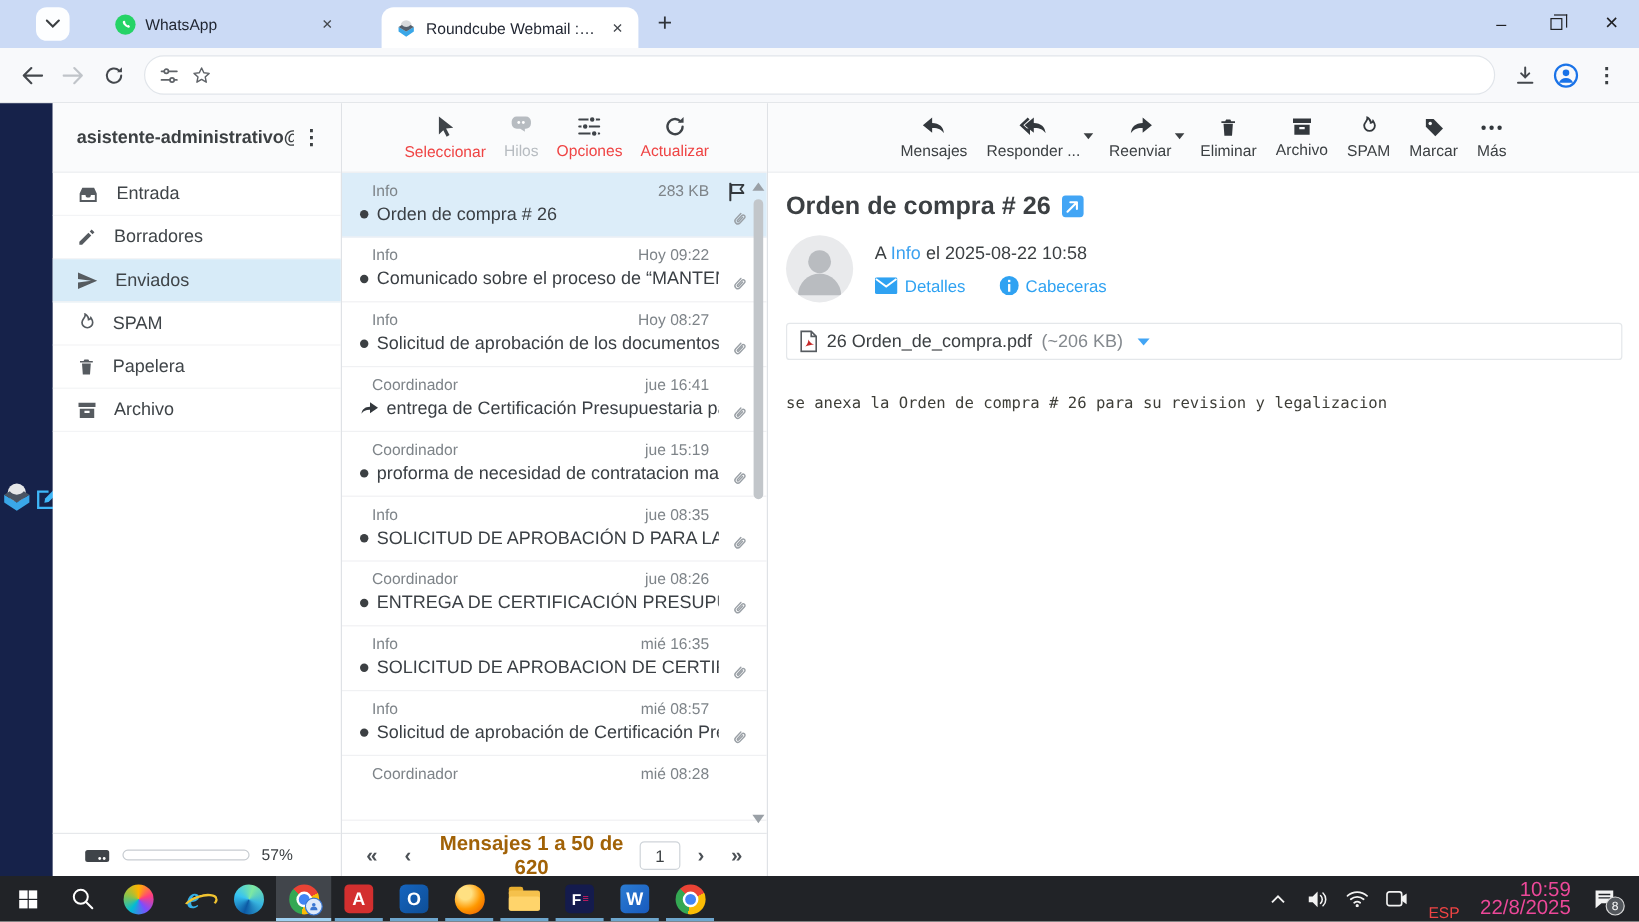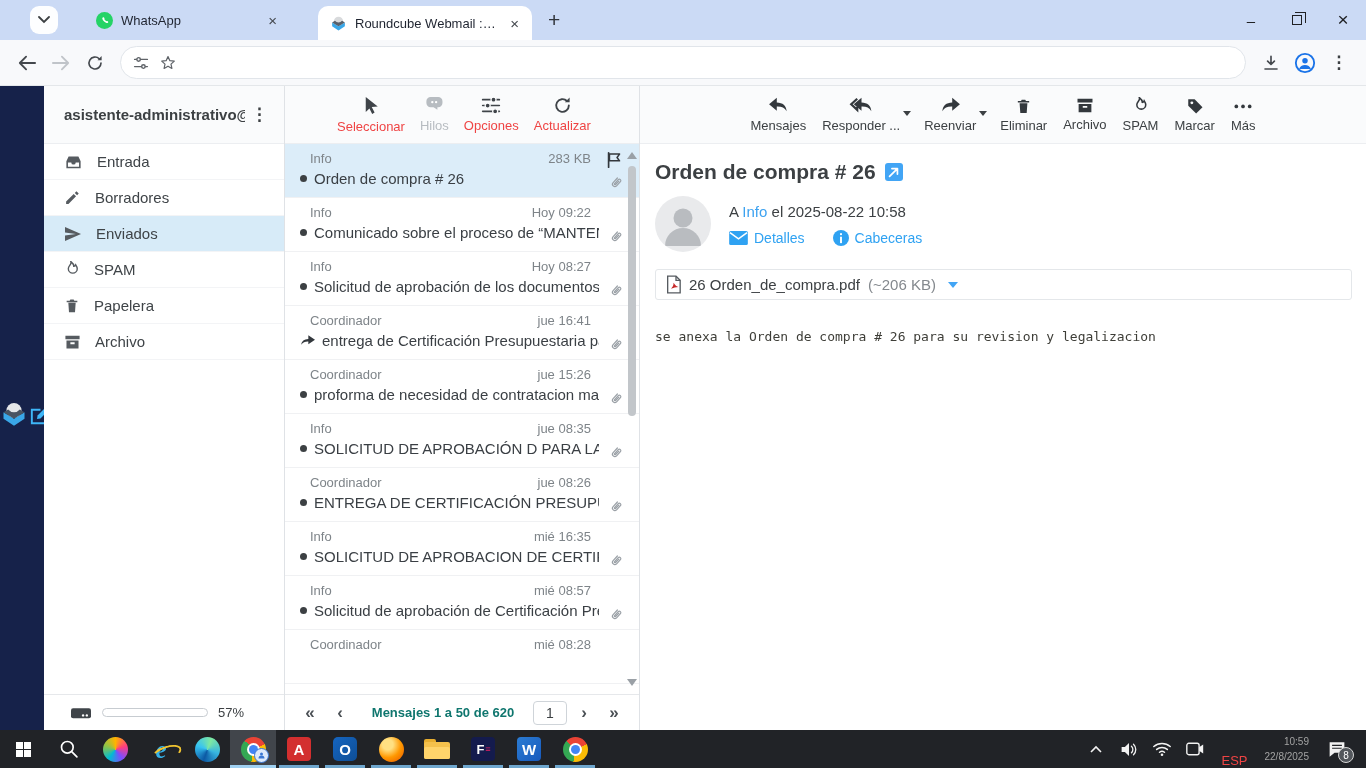--- a/index.html
+++ b/index.html
@@ -471,7 +471,7 @@
             <div class="msg-row">
     <div class="m-line1">
       <span class="m-sender">Coordinador</span>
-      <span class="m-meta">jue 15:26</span>
+      <span class="m-meta">jue 15:19</span>
     </div>
     <div class="m-line2">
       <span class="m-dot"></span>

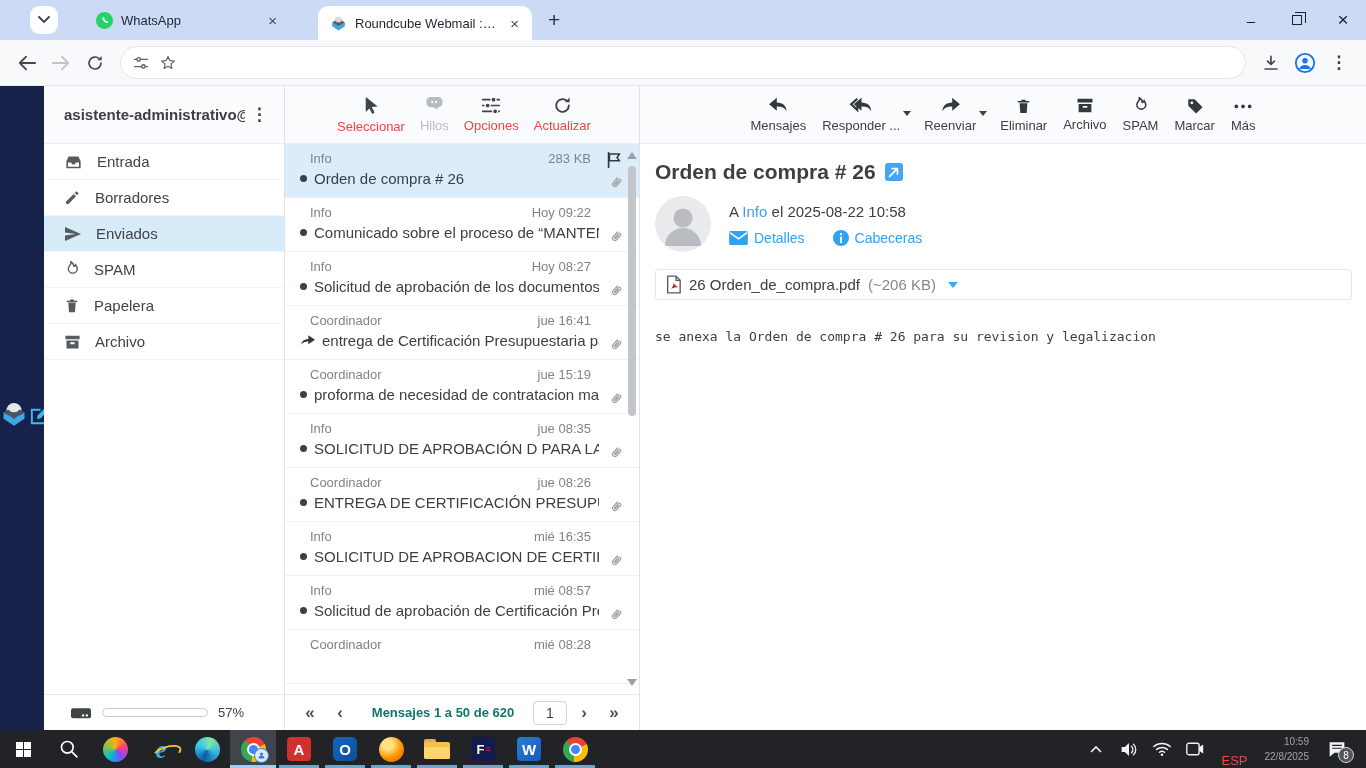--- a/index.html
+++ b/index.html
@@ -76,7 +76,7 @@
   .sbar .thumb { position:absolute; left:2px; top:18px; height:250px; width:8px; background:#c2c6ca; border-radius:4px; }
   .pager { height:36px; border-top:1px solid #e6e8eb; display:flex; align-items:center; padding:0 12px 0 12px; gap:4px; }
   .pgbtn { font-size:17px; color:#4c5156; width:26px; text-align:center; cursor:pointer; font-weight:bold; }
-  .pglabel { flex:1; text-align:center; font-size:13px; font-weight:bold; color:#0f766e; }
+  .pglabel { flex:1; text-align:center; font-size:17px; font-weight:bold; color:#a16207; }
   .pgbox { width:34px; height:24px; border:1px solid #cfd4d9; border-radius:4px; font-size:14px; color:#3c4043; display:flex; align-items:center; justify-content:center; background:#fff; }
 
   .readcol { flex:1; display:flex; flex-direction:column; background:#fff; min-width:0; }

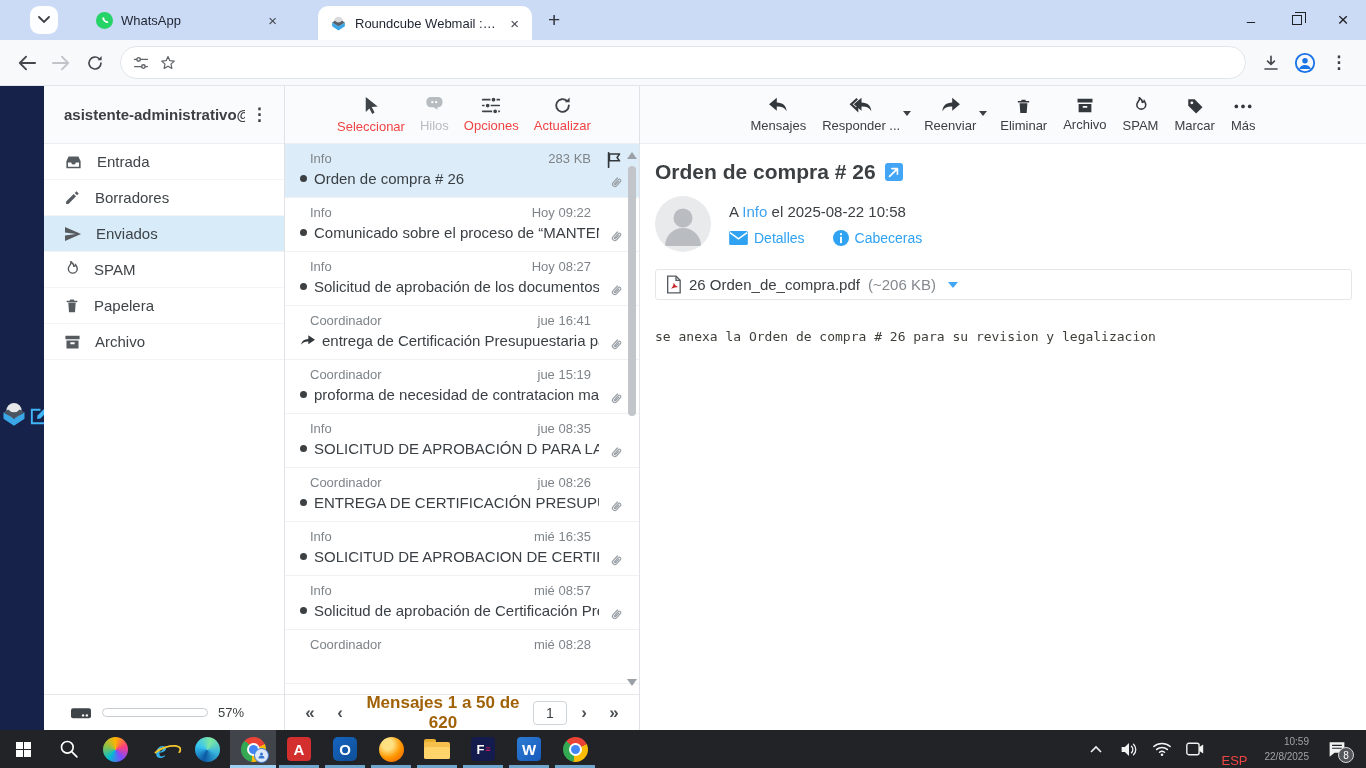--- a/index.html
+++ b/index.html
@@ -131,7 +131,7 @@
   .tray { margin-left:auto; display:flex; align-items:center; gap:7px; padding-right:12px; }
   .trayic { width:26px; height:38px; display:flex; align-items:center; justify-content:center; cursor:pointer; }
   .lang { color:#ef4444; font-size:13px; padding:0 6px; cursor:pointer;margin-top:22px; }
-  .clock { color:#a3a3a3; font-size:10px; text-align:right; line-height:15px; cursor:pointer; padding:0 4px; }
+  .clock { color:#ec4899; font-size:17px; text-align:right; line-height:15px; cursor:pointer; padding:0 4px; }
   .notif { position:relative; width:34px; height:38px; display:flex; align-items:center; justify-content:center; cursor:pointer; }
   .badge { position:absolute; right:0px; bottom:5px; width:16px; height:16px; border-radius:50%; background:#53575c; border:1px solid #d7d7d7; color:#fff; font-size:10px; display:flex; align-items:center; justify-content:center; }
 

